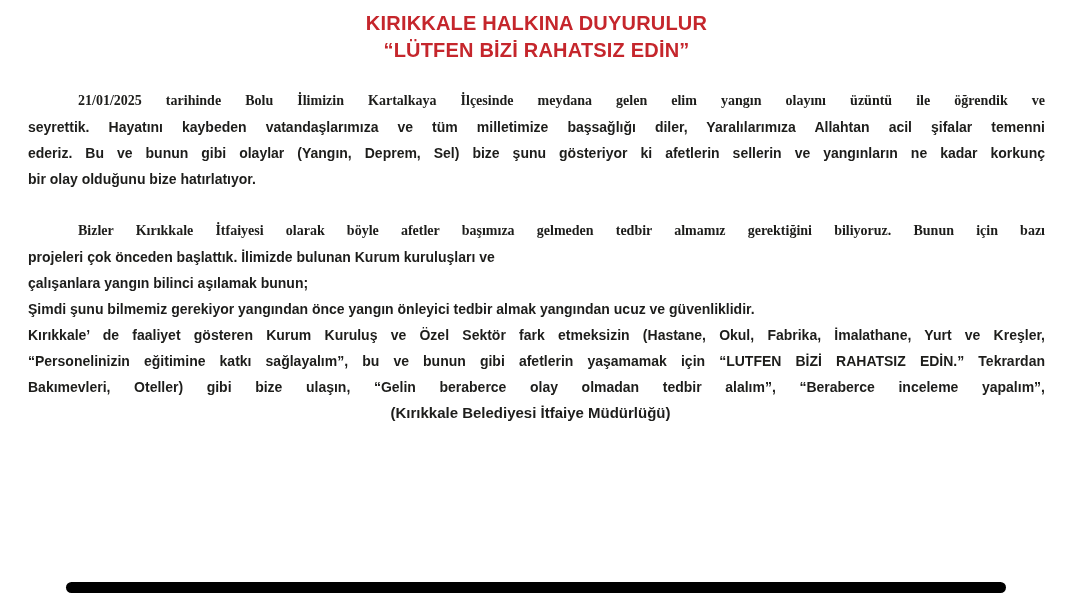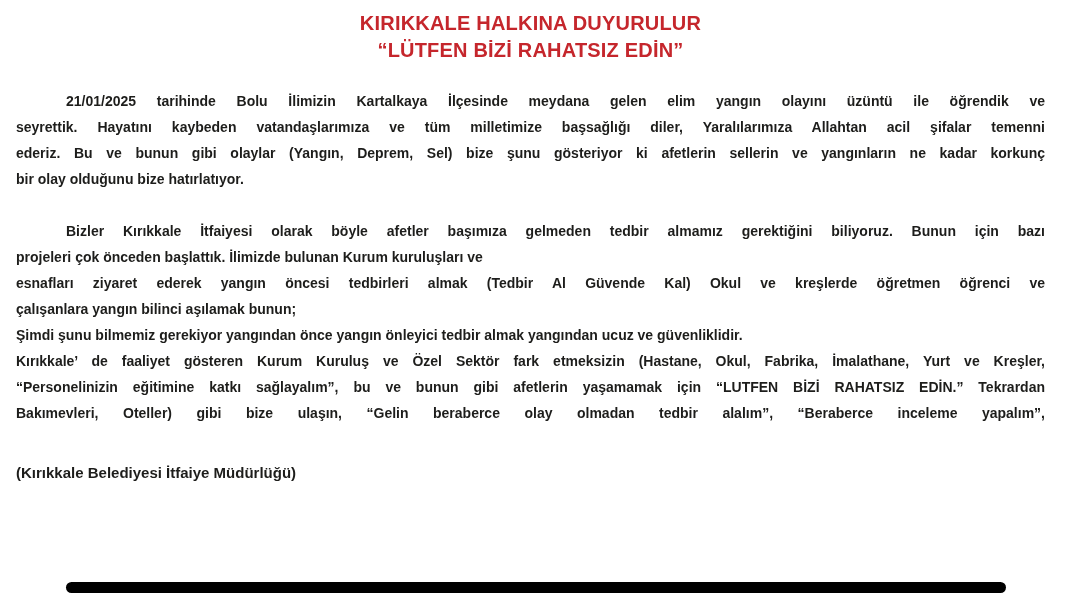--- a/index.html
+++ b/index.html
@@ -16,7 +16,7 @@
     width: 1071px;
     height: 594px;
     box-sizing: border-box;
-    padding: 10px 26px 0 16px;
+    padding: 10px 26px 0 28px;
   }
   .title-block {
     text-align: center;

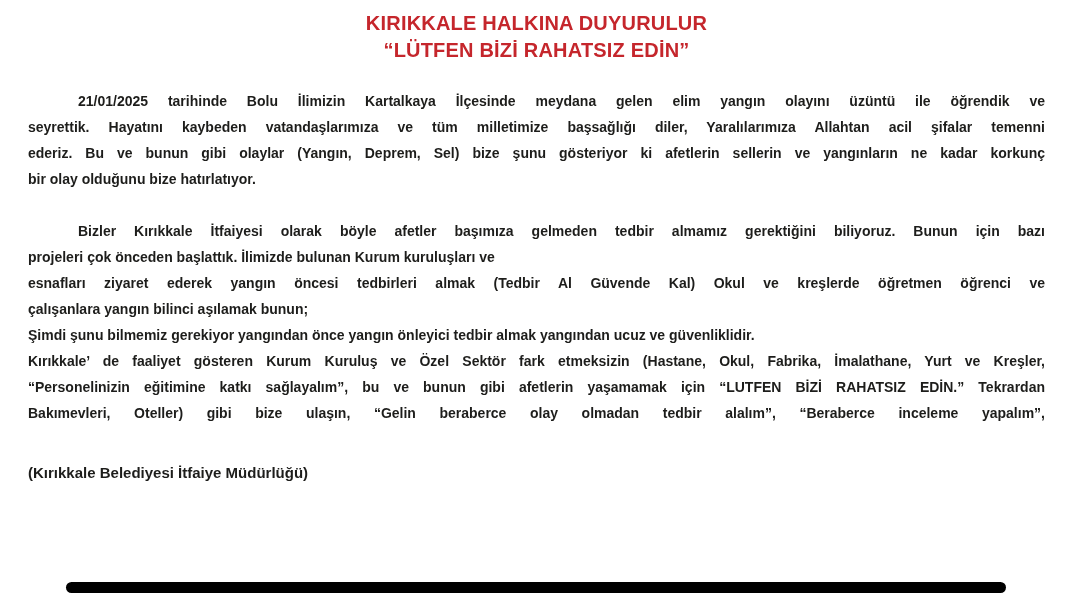--- a/index.html
+++ b/index.html
@@ -45,6 +45,7 @@
   }
   .line.indent {
     text-indent: 50px;
+    font-family: Liberation Serif, serif;
   }
   .gap { height: 26px; }
   .signature {

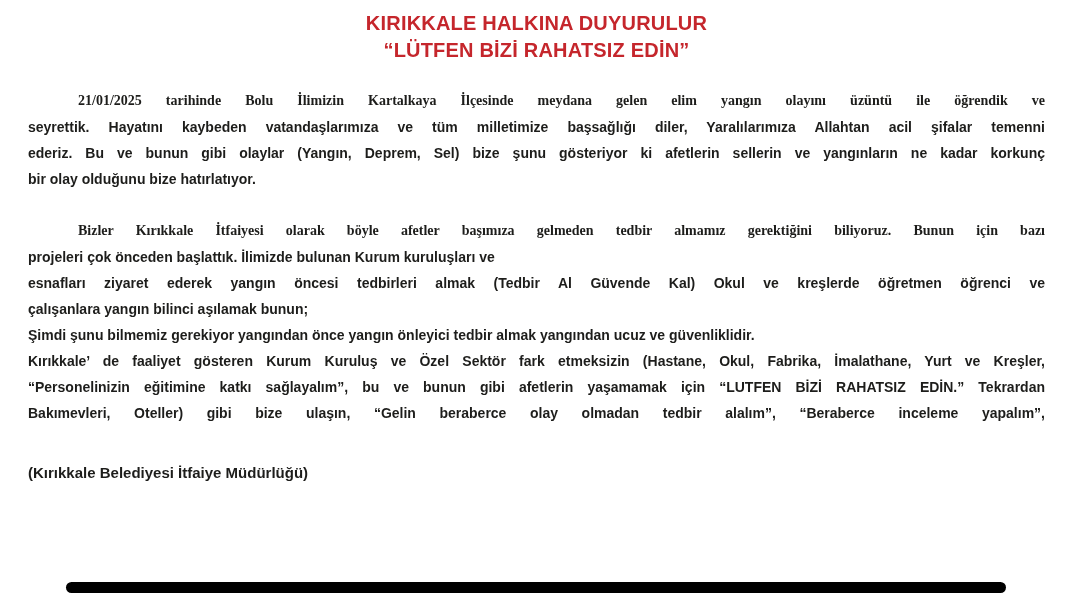--- a/index.html
+++ b/index.html
@@ -86,7 +86,6 @@
       <div class="gap"></div>
       <div class="line justify indent">Bizler Kırıkkale İtfaiyesi olarak böyle afetler başımıza gelmeden tedbir almamız gerektiğini biliyoruz. Bunun için bazı</div>
       <div class="line">projeleri çok önceden başlattık. İlimizde bulunan Kurum kuruluşları ve</div>
-      <div class="line justify">esnafları ziyaret ederek yangın öncesi tedbirleri almak (Tedbir Al Güvende Kal) Okul ve kreşlerde öğretmen öğrenci ve</div>
       <div class="line">çalışanlara yangın bilinci aşılamak bunun;</div>
       <div class="line">Şimdi şunu bilmemiz gerekiyor yangından önce yangın önleyici tedbir almak yangından ucuz ve güvenliklidir.</div>
       <div class="line justify">Kırıkkale’ de faaliyet gösteren Kurum Kuruluş ve Özel Sektör fark etmeksizin (Hastane, Okul, Fabrika, İmalathane, Yurt ve Kreşler,</div>

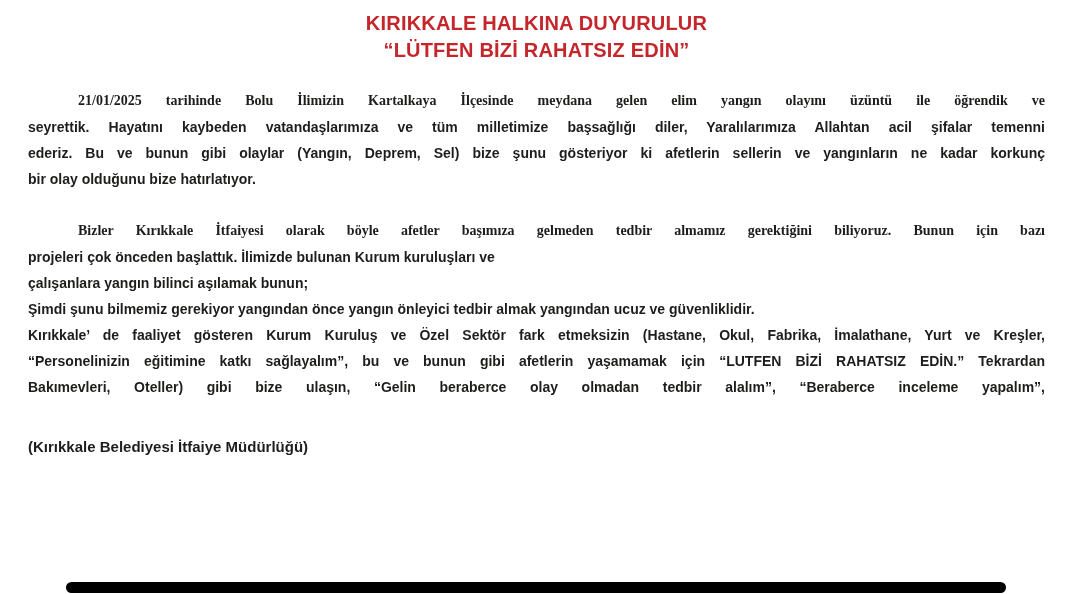--- a/index.html
+++ b/index.html
@@ -49,13 +49,12 @@
   }
   .gap { height: 26px; }
   .signature {
-    margin-top: 34px;
     height: 26px;
     line-height: 26px;
     font-size: 15px;
     font-weight: 700;
     color: #1d1d1b;
-    text-align: left;
+    text-align: center;
     padding-right: 12px;
   }
   .bottom-bar {

